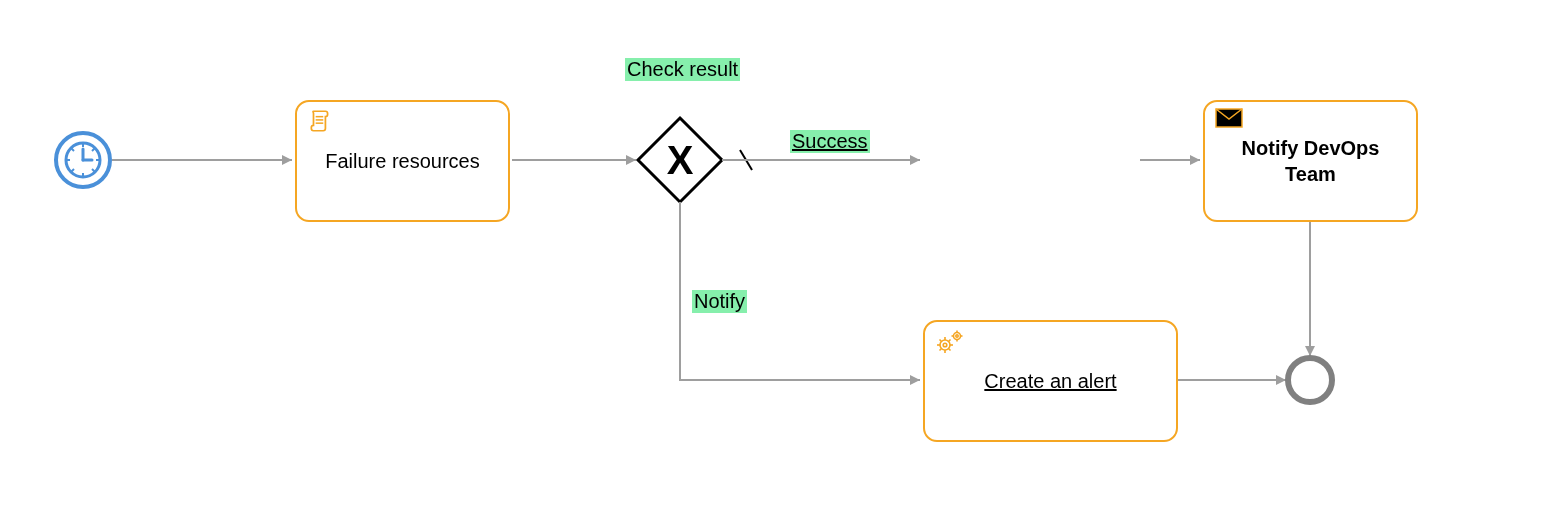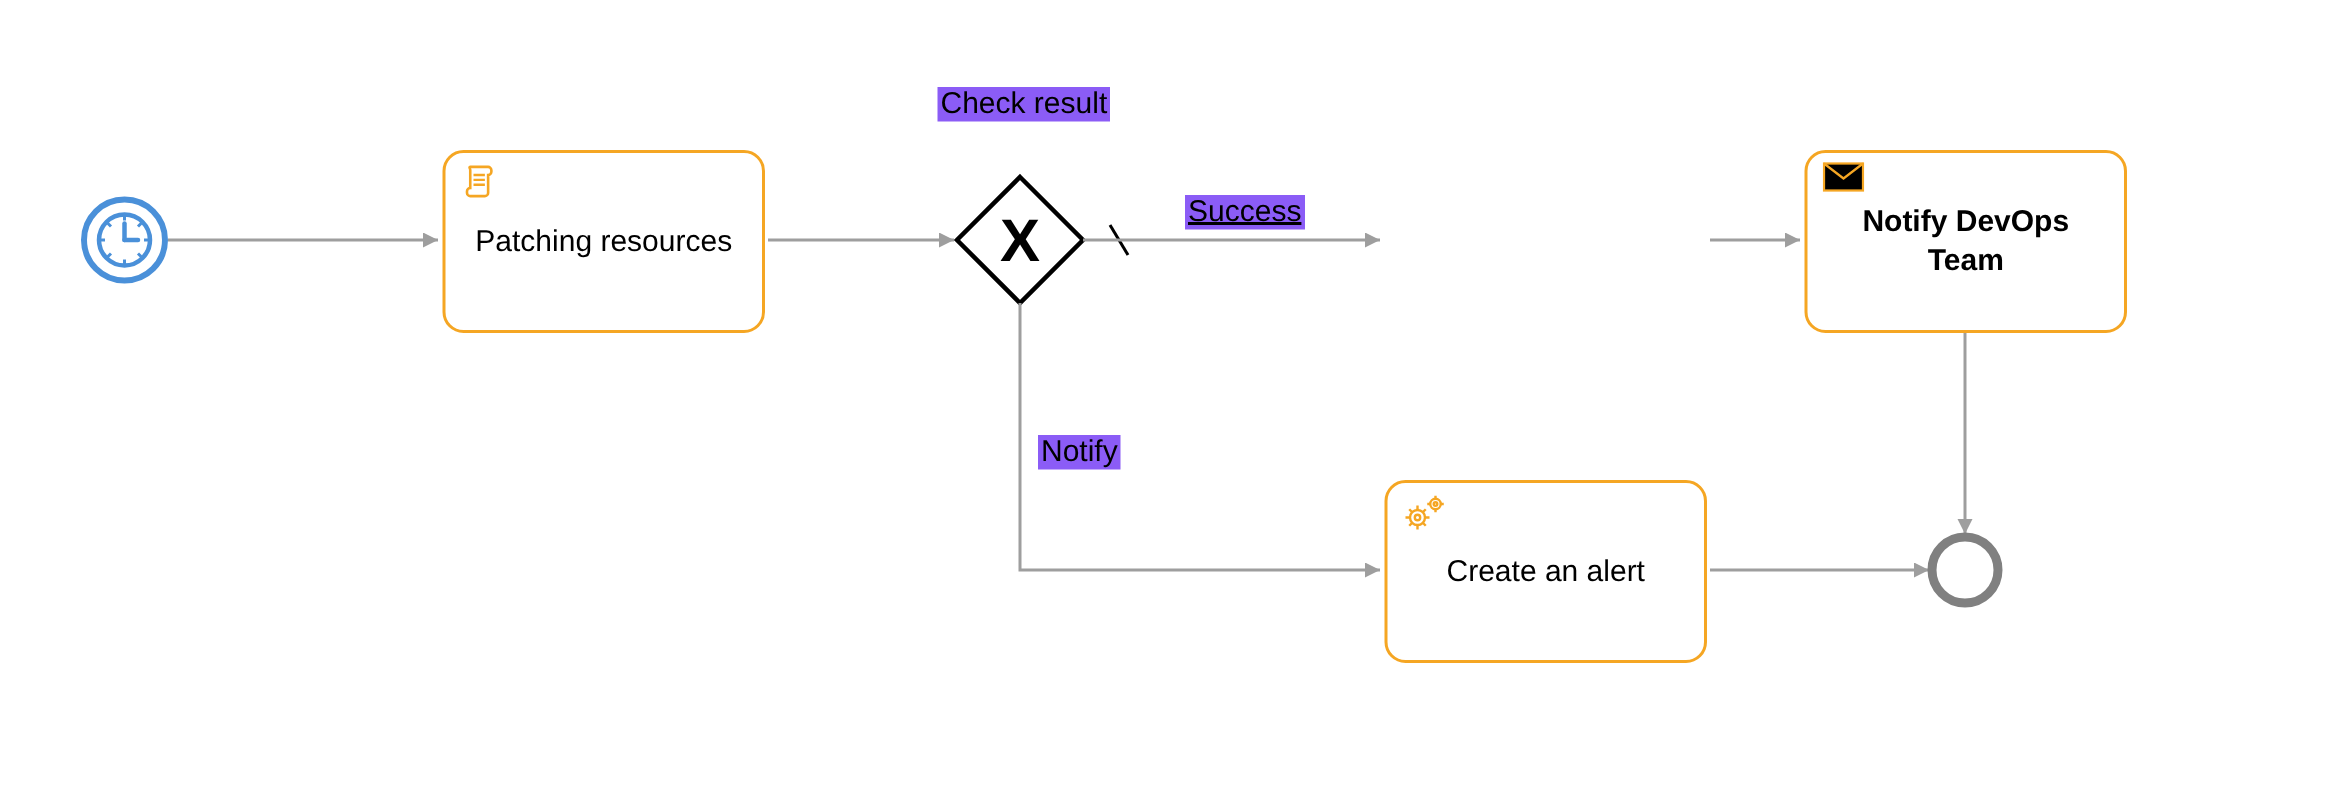--- a/index.html
+++ b/index.html
@@ -40,7 +40,7 @@
   .label-text {
     position: absolute;
     white-space: nowrap;
-    background: #8b5cf6;
+    background: #86efac;
     padding: 0 2px;
   }
 </style>

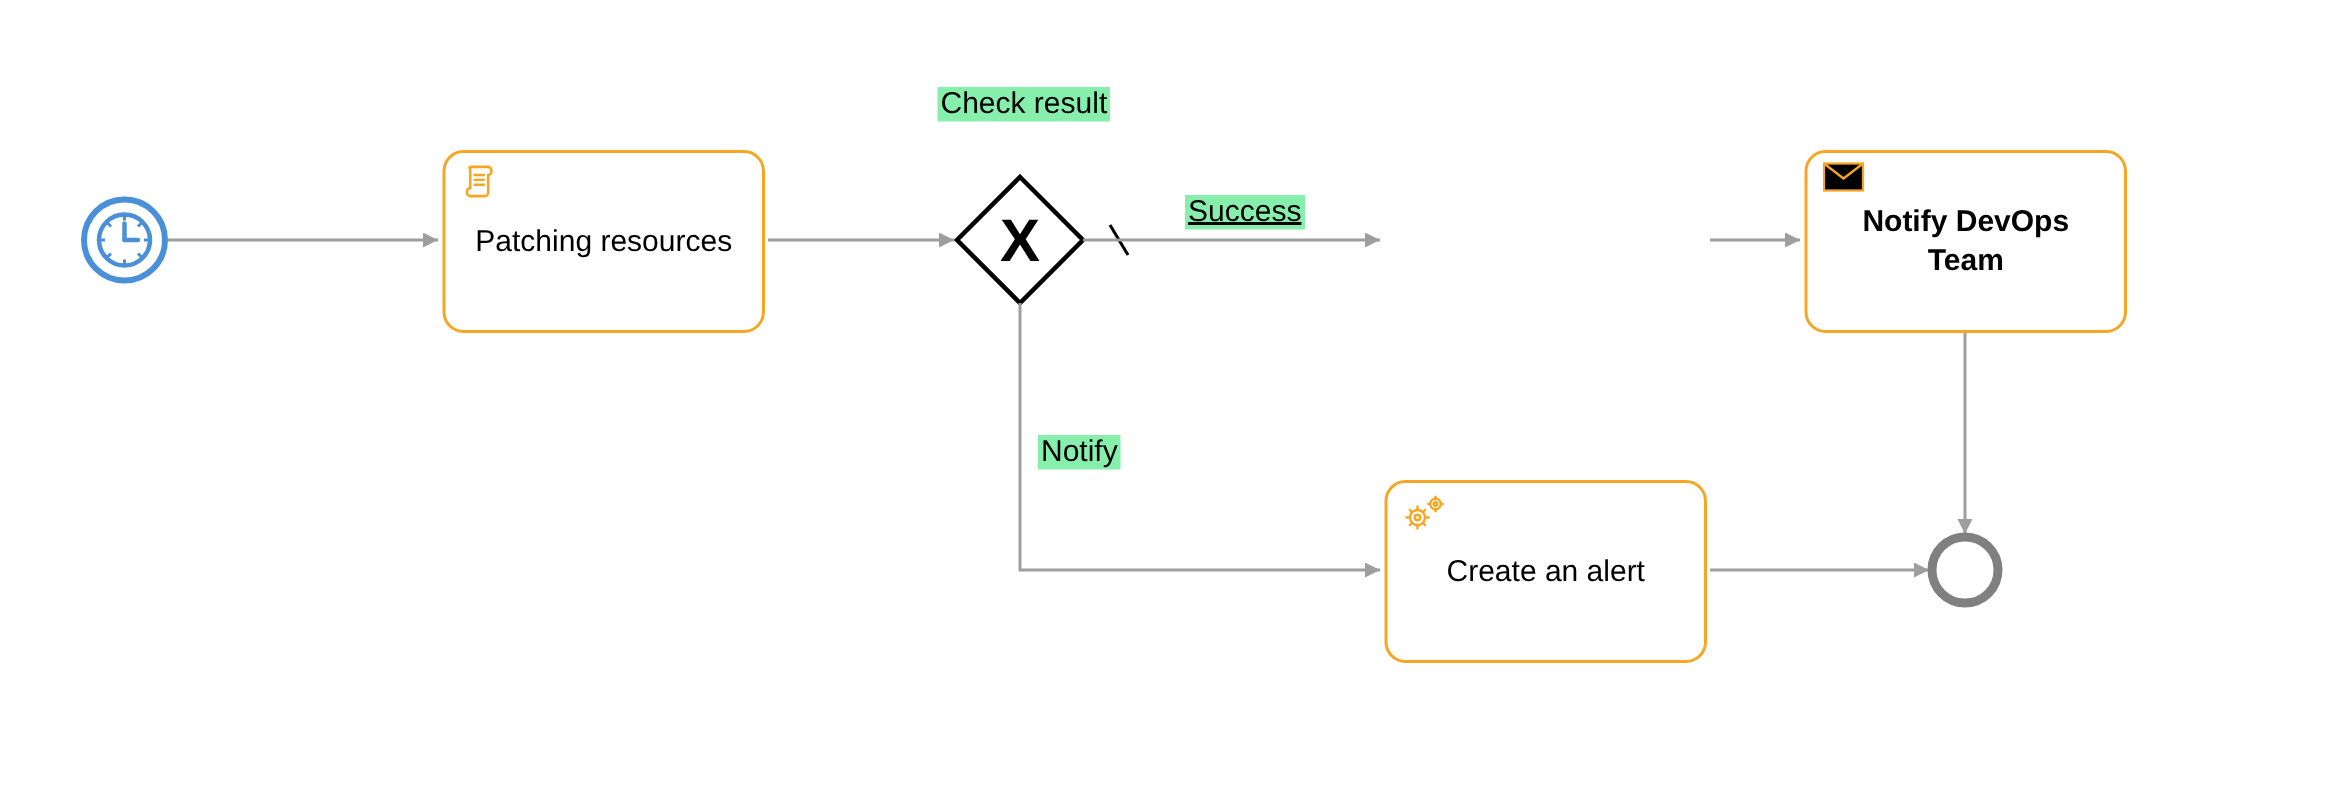--- a/index.html
+++ b/index.html
@@ -114,7 +114,7 @@
         <line x1="8" y1="14" x2="15" y2="14" stroke="#f5a623" stroke-width="1.4"></line>
       </svg>
     </span>
-    <span class="task-label">Patching resources</span>
+    <span class="task-label">Failure resources</span>
   </div>
 
 

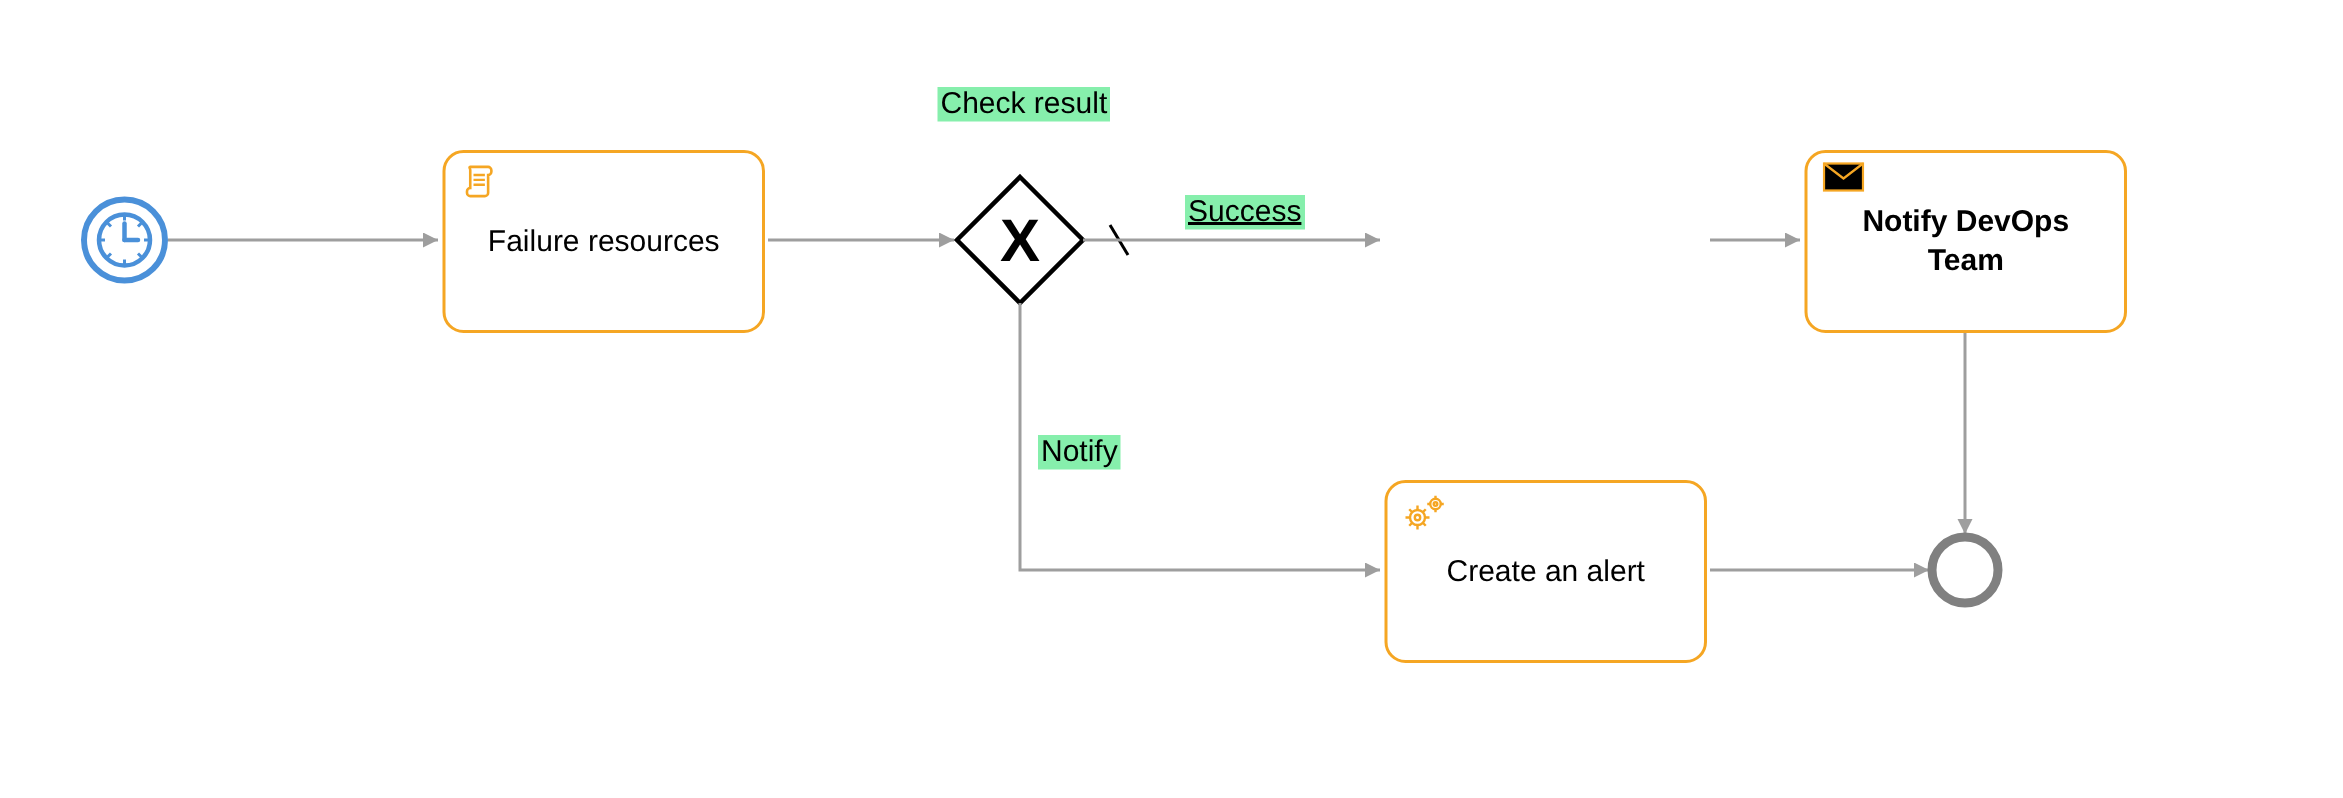--- a/index.html
+++ b/index.html
@@ -128,7 +128,7 @@
     <span class="task-label">Notify DevOps Team</span>
   </div>
 
-  <div class="task" style="left:923px; top:320px; width:215px; height:122px;">
+  <div class="task" style="left:923px; top:320px; width:255px; height:122px;text-decoration:underline;">
     <span class="icon-corner">
       <svg width="30" height="28" viewBox="0 0 30 28">
         <g fill="none" stroke="#f5a623" stroke-width="1.6">

